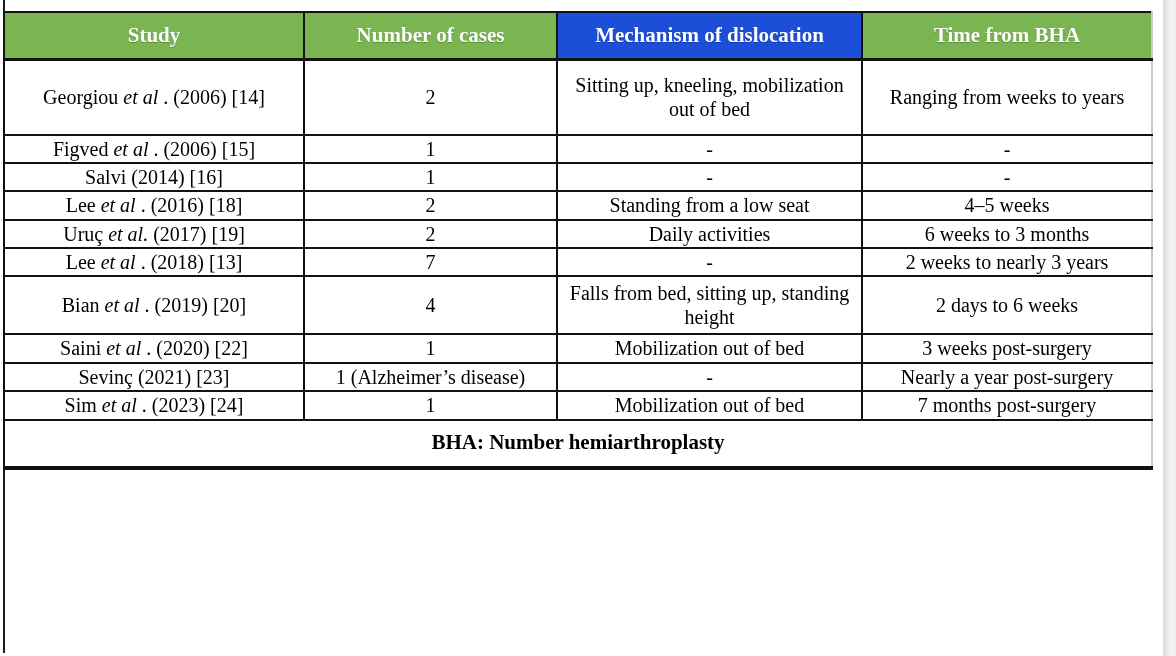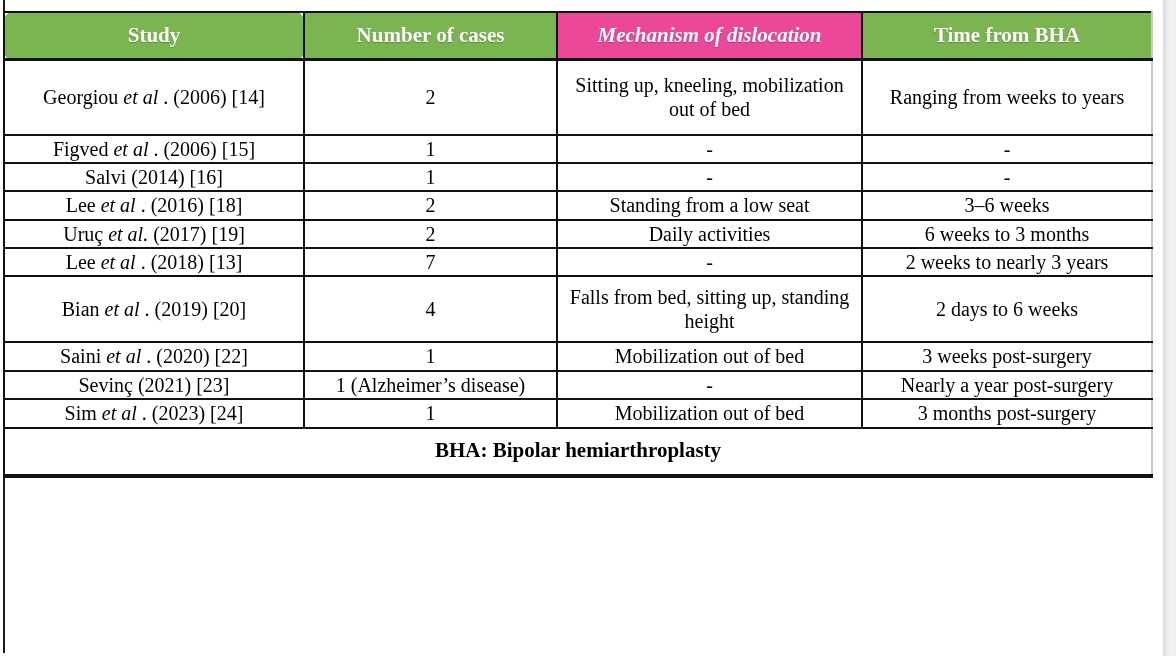--- a/index.html
+++ b/index.html
@@ -94,7 +94,7 @@
       </colgroup>
       <thead>
         <tr>
-          <th style="background: rgb(122, 181, 82); color: rgb(255, 255, 255); border-radius: 9px;">Study</th>
+          <th style="background: rgb(122, 181, 82); color: rgb(255, 255, 255);">Study</th>
           <th style="background: rgb(122, 181, 82); color: rgb(255, 255, 255); margin-left: 45px;">Number of cases</th>
           <th style="background: #ec4899; color: rgb(255, 255, 255); font-style: italic;">Mechanism of dislocation</th>
           <th style="background: rgb(122, 181, 82); color: rgb(255, 255, 255); margin-left: 20px;">Time from BHA</th>

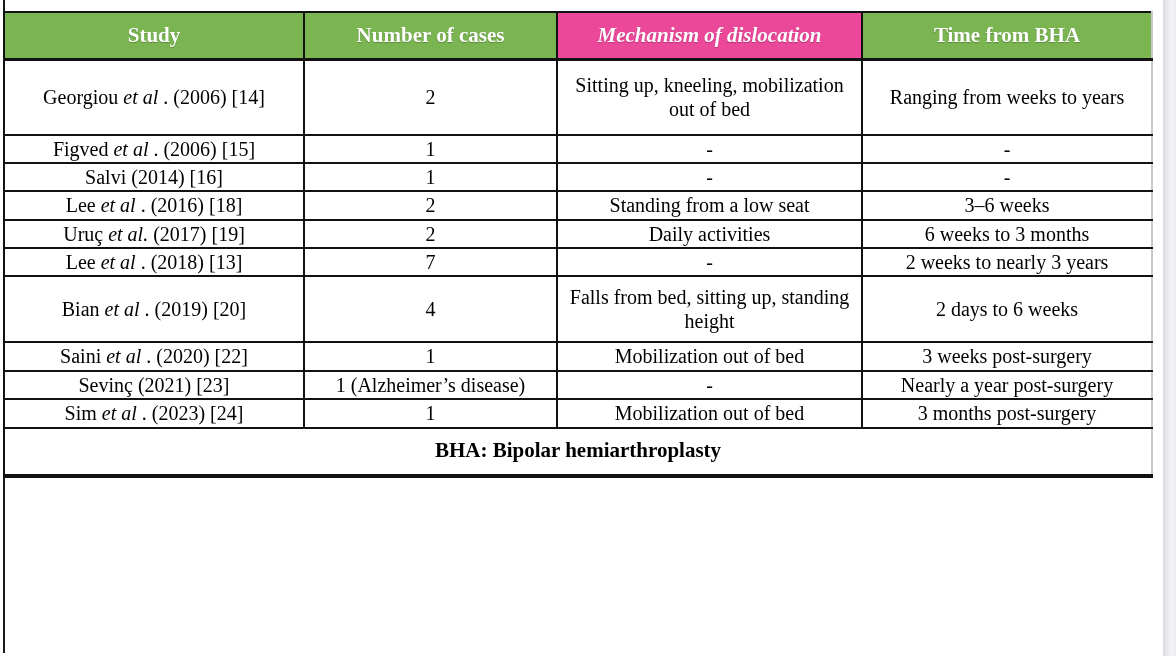--- a/index.html
+++ b/index.html
@@ -96,7 +96,7 @@
         <tr>
           <th style="background: rgb(122, 181, 82); color: rgb(255, 255, 255);">Study</th>
           <th style="background: rgb(122, 181, 82); color: rgb(255, 255, 255); margin-left: 45px;">Number of cases</th>
-          <th style="background: #ec4899; color: rgb(255, 255, 255); font-style: italic;">Mechanism of dislocation</th>
+          <th style="background: #1d4ed8; color: rgb(255, 255, 255);">Mechanism of dislocation</th>
           <th style="background: rgb(122, 181, 82); color: rgb(255, 255, 255); margin-left: 20px;">Time from BHA</th>
         </tr>
       </thead>

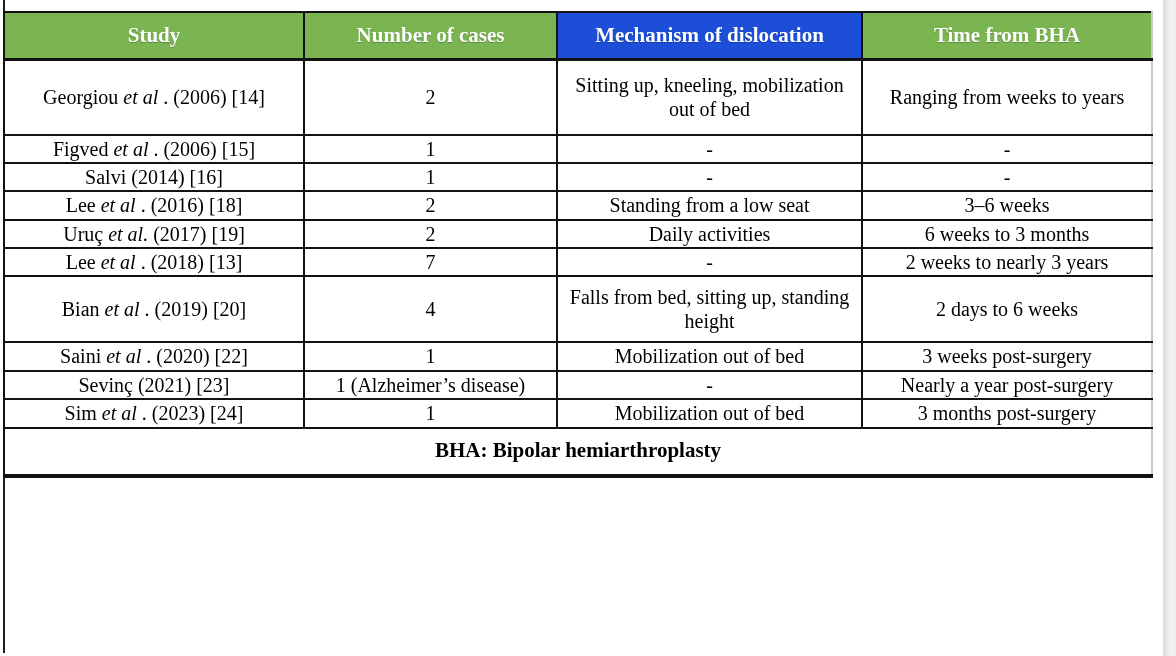--- a/index.html
+++ b/index.html
@@ -123,7 +123,7 @@
             <td>Lee <em>et al</em> . (2016) [18]</td>
             <td>2</td>
             <td>Standing from a low seat</td>
-            <td>3–6 weeks</td>
+            <td>4–5 weeks</td>
           </tr>
           <tr>
             <td>Uruç <em>et al.</em> (2017) [19]</td>

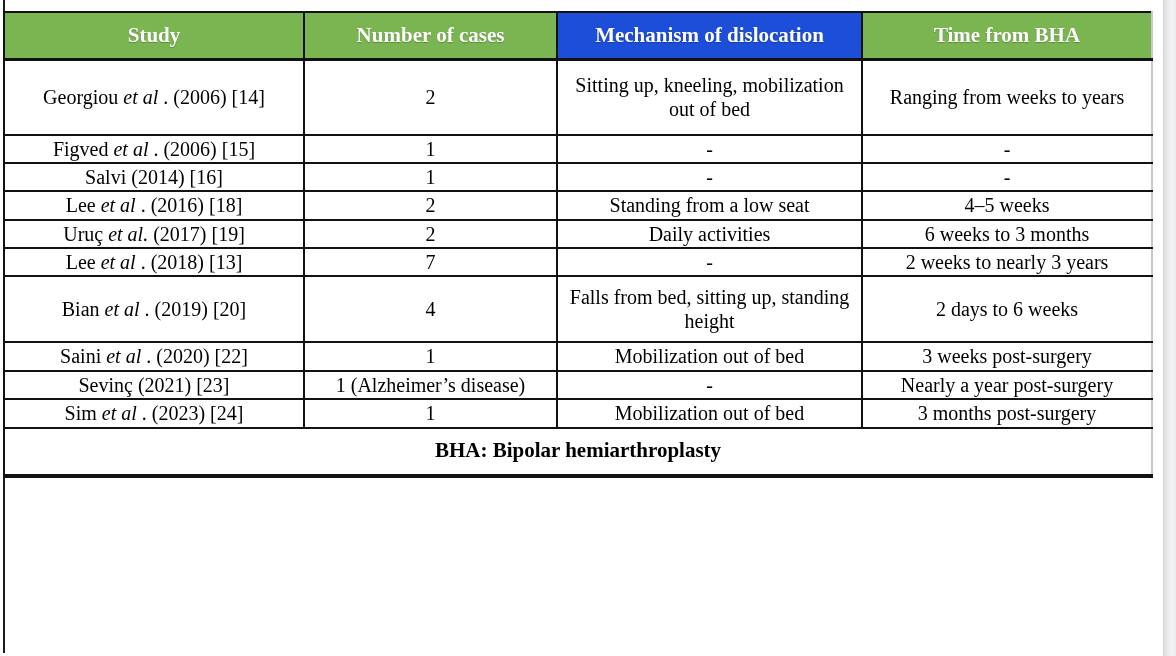--- a/index.html
+++ b/index.html
@@ -69,7 +69,7 @@
   }
   tbody tr { height: 20px; }
   tbody tr.tall-1 { height: 75px; }
-  tbody tr.tall-2 { height: 66px; }
+  tbody tr.tall-2 { height: 58px; }
   tfoot td {
     height: 43px;
     font-weight: bold;

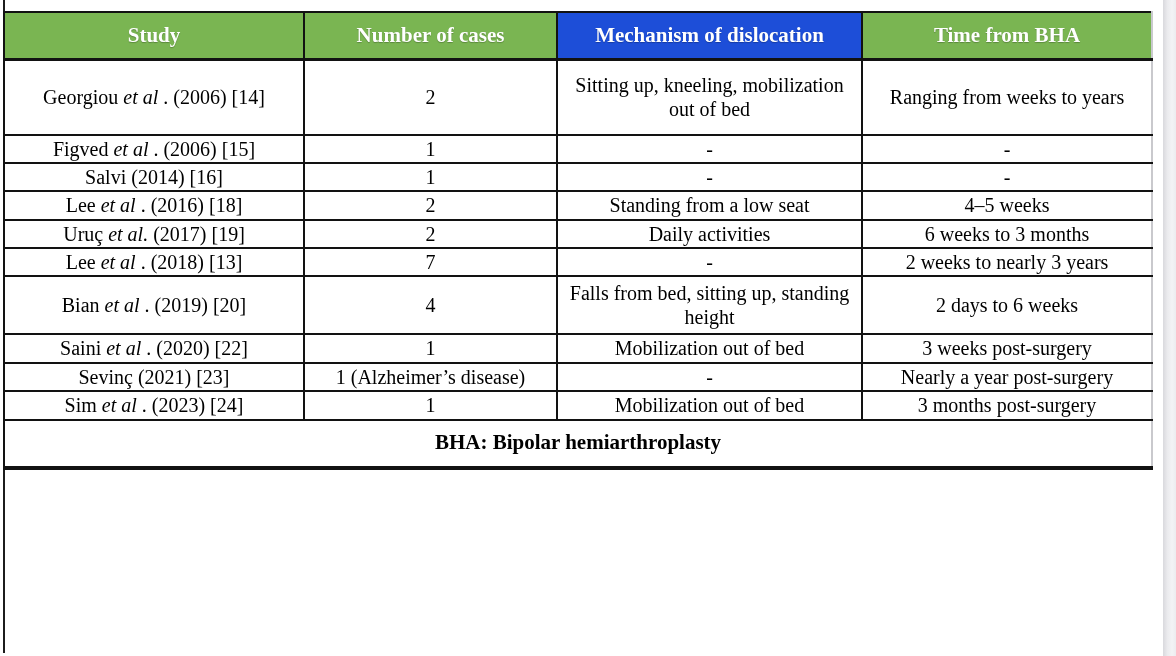--- a/index.html
+++ b/index.html
@@ -159,7 +159,7 @@
             <td>Sim <em>et al</em> . (2023) [24]</td>
             <td>1</td>
             <td>Mobilization out of bed</td>
-            <td>3 months post-surgery</td>
+            <td>7 months post-surgery</td>
           </tr>
         </tbody>
       <tfoot>

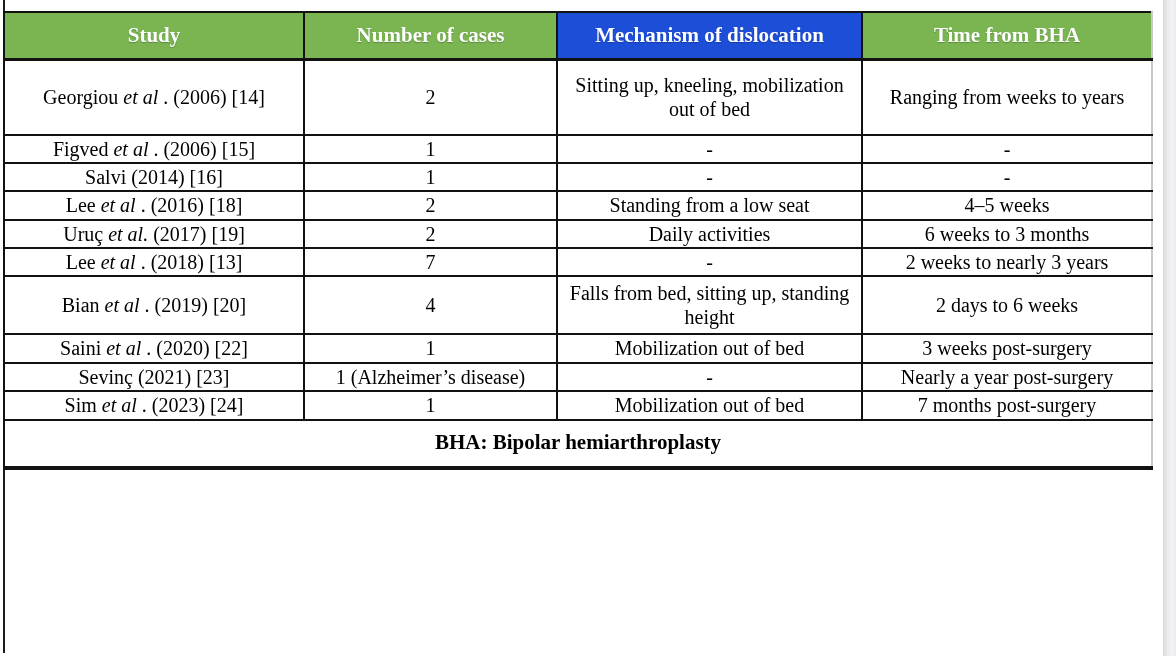--- a/index.html
+++ b/index.html
@@ -164,7 +164,7 @@
         </tbody>
       <tfoot>
         <tr>
-          <td colspan="4">BHA: Bipolar hemiarthroplasty</td>
+          <td colspan="4">BHA: Number hemiarthroplasty</td>
         </tr>
       </tfoot>
     </table>

